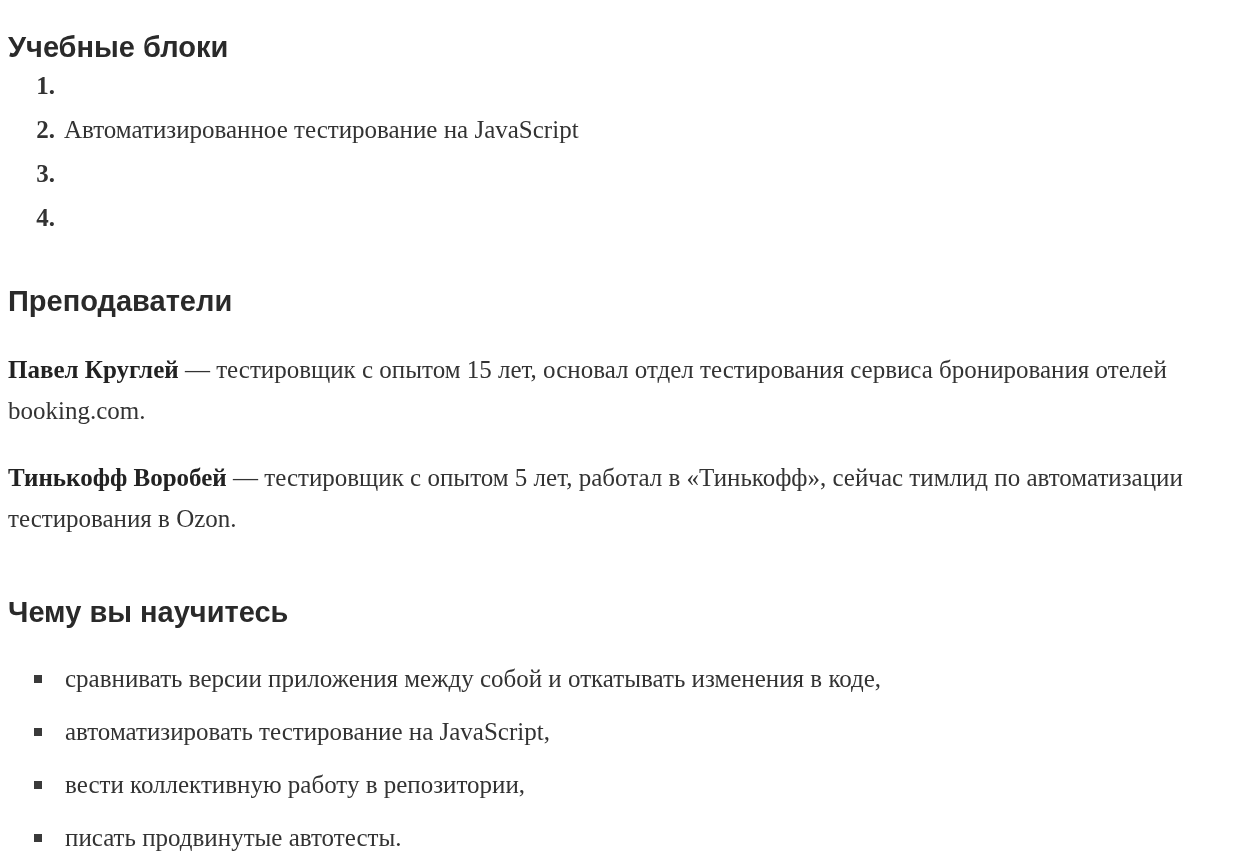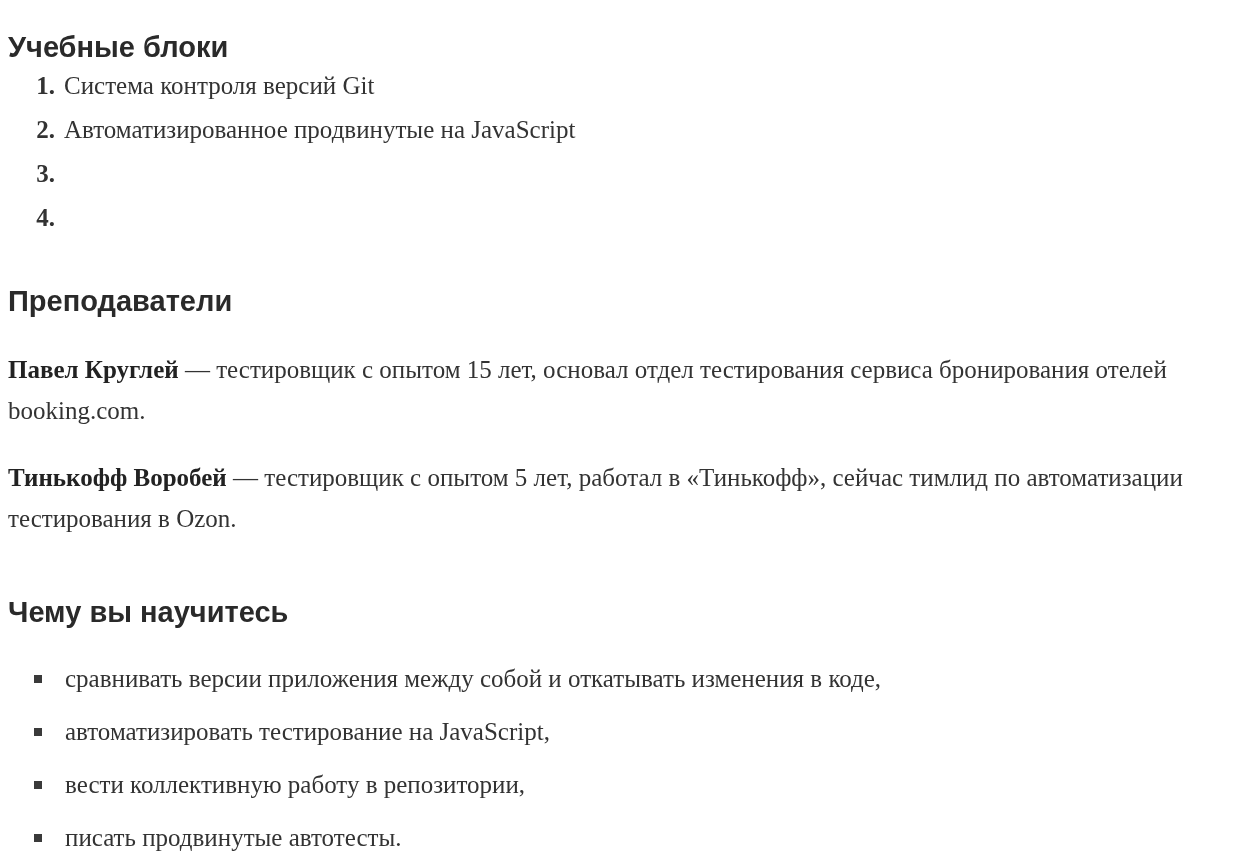--- a/index.html
+++ b/index.html
@@ -113,7 +113,6 @@
   <ol class="blocks">
     <li>
       <span class="num">1.</span>
-      <span>Система контроля версий Git</span>
     </li>
     <li>
       <span class="num">2.</span>

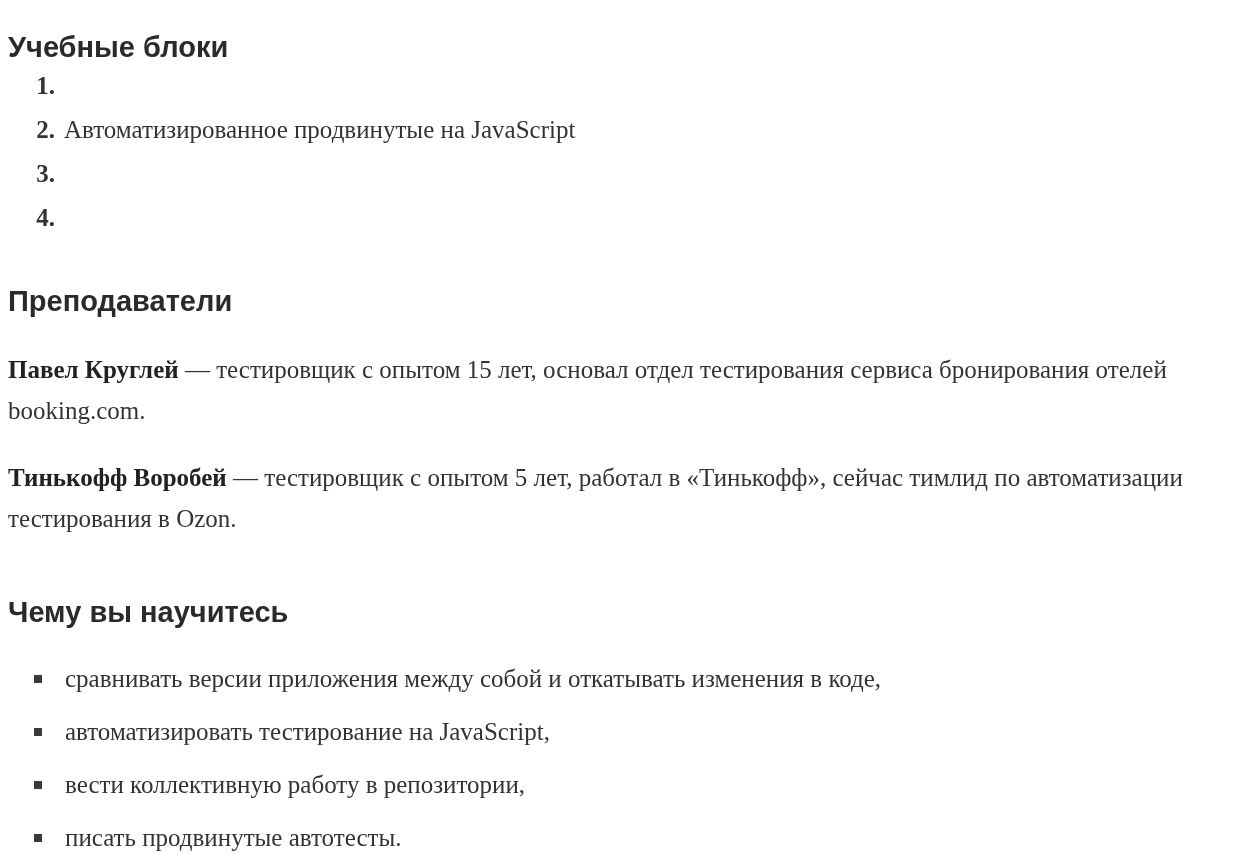--- a/index.html
+++ b/index.html
@@ -116,7 +116,7 @@
     </li>
     <li>
       <span class="num">2.</span>
-      <span>Автоматизированное продвинутые на JavaScript</span>
+      <span>Автоматизированное тестирование на JavaScript</span>
     </li>
     <li>
       <span class="num">3.</span>

